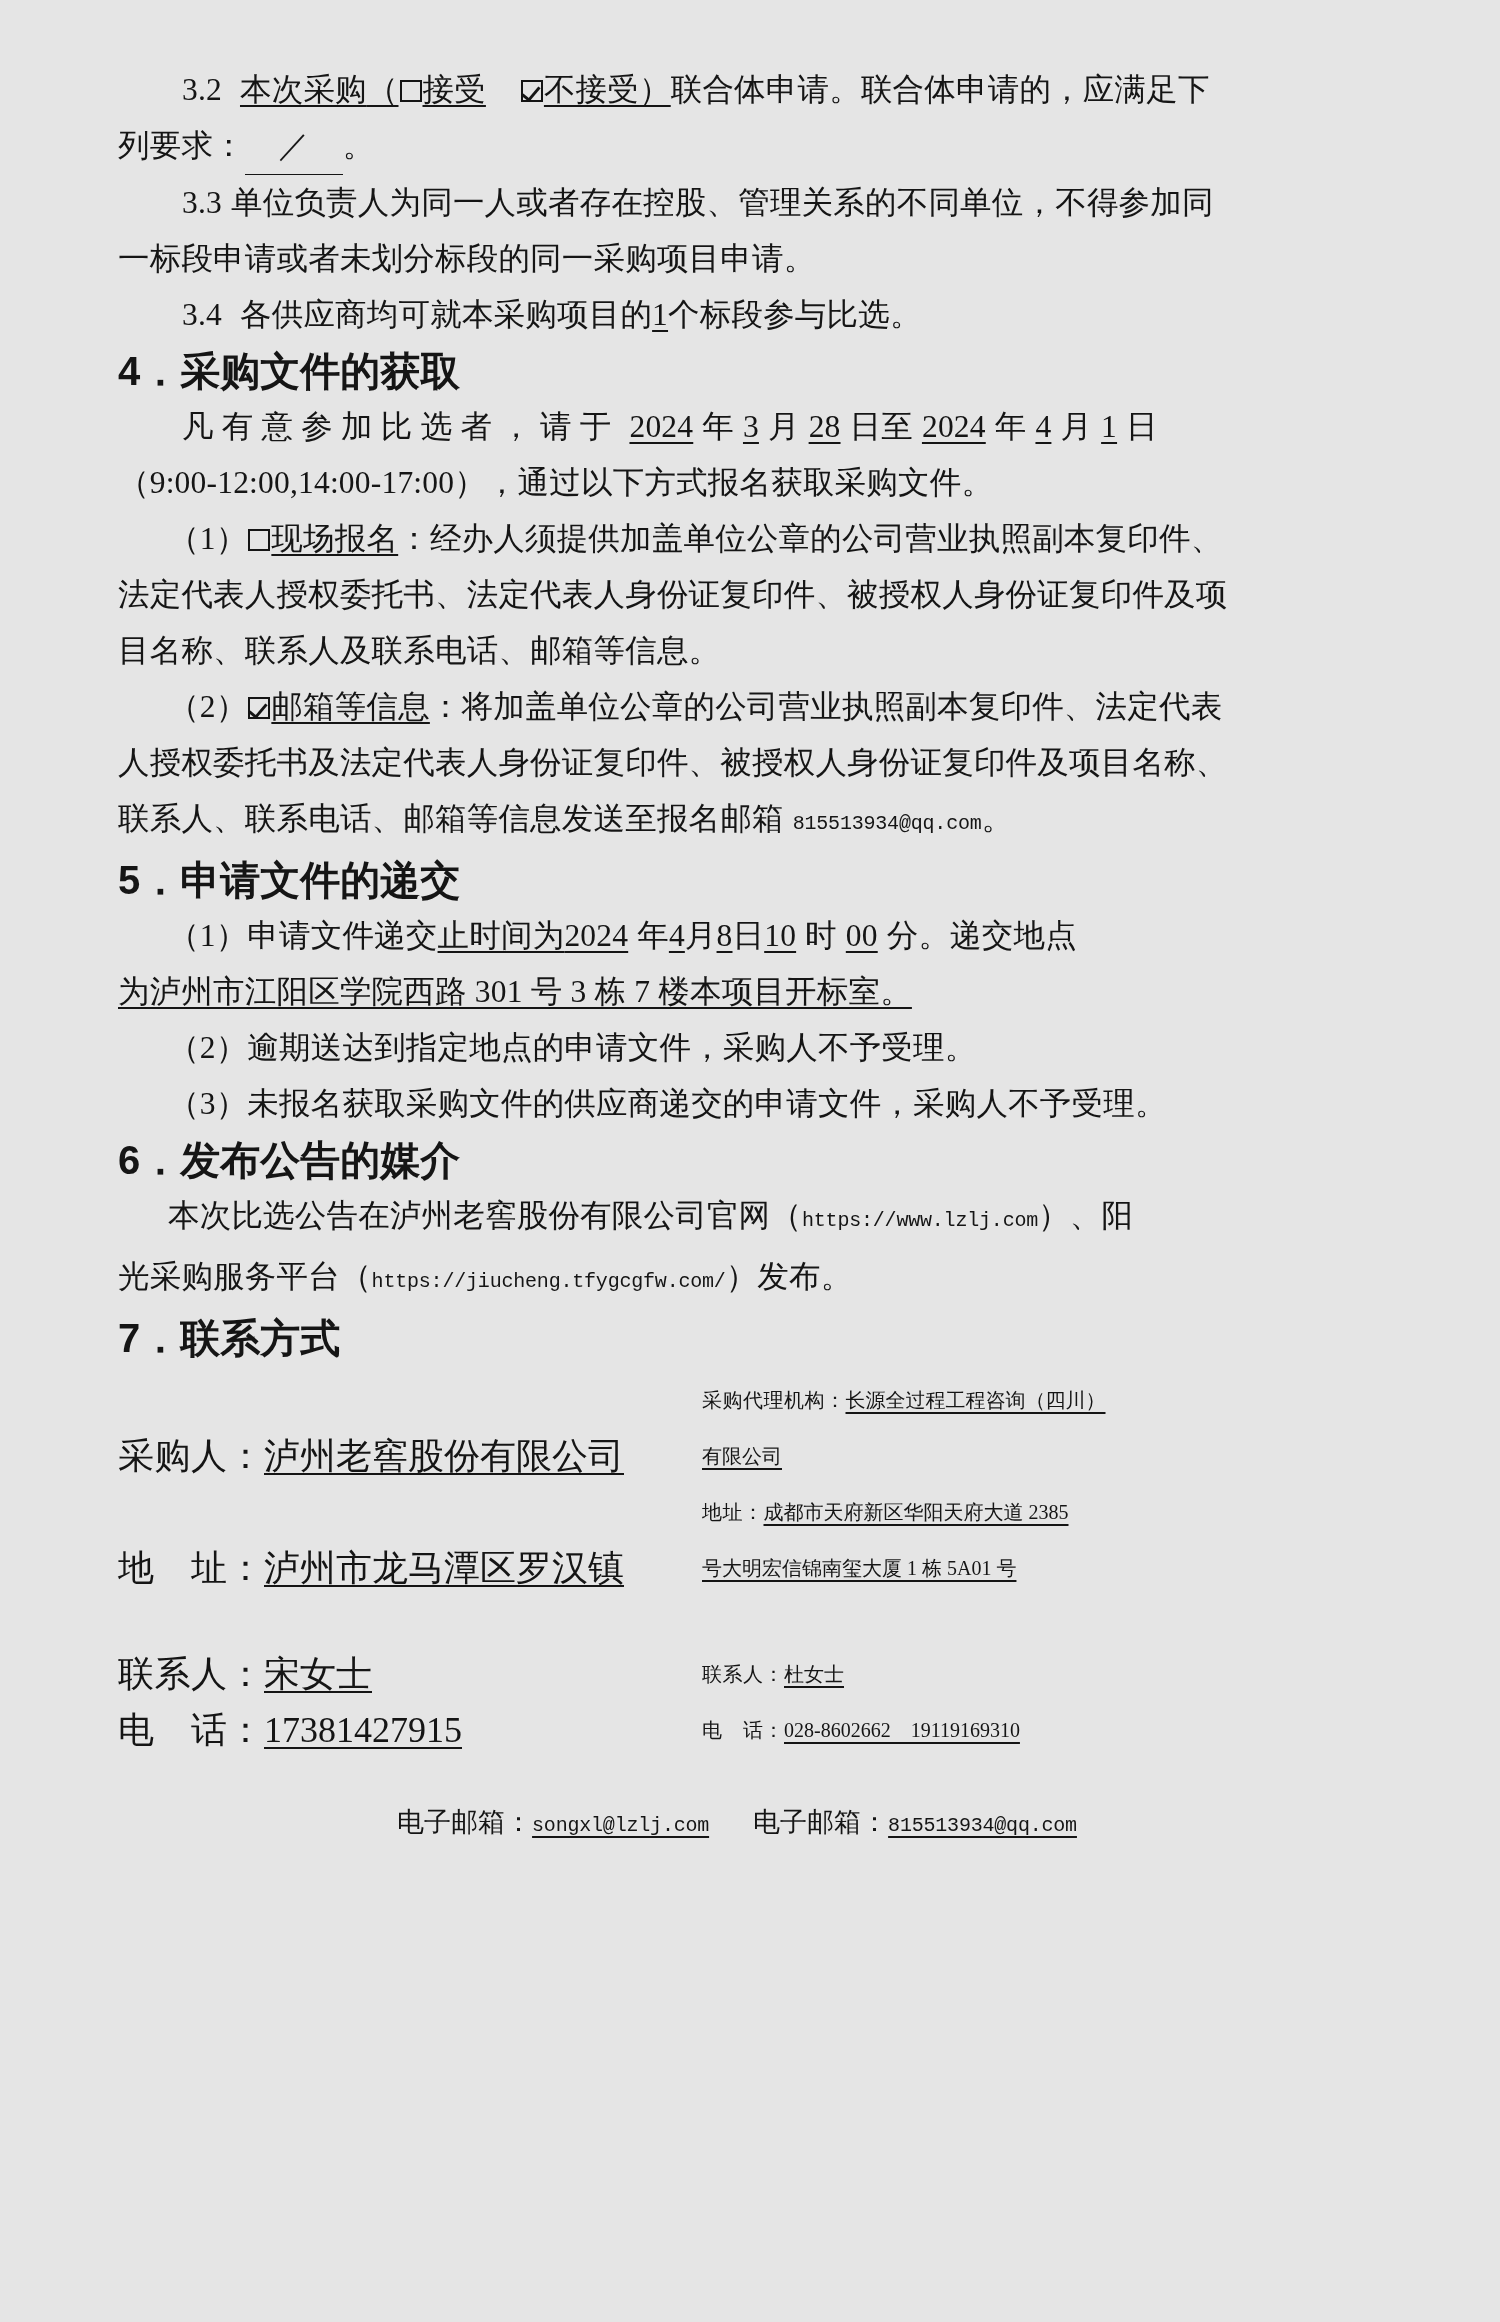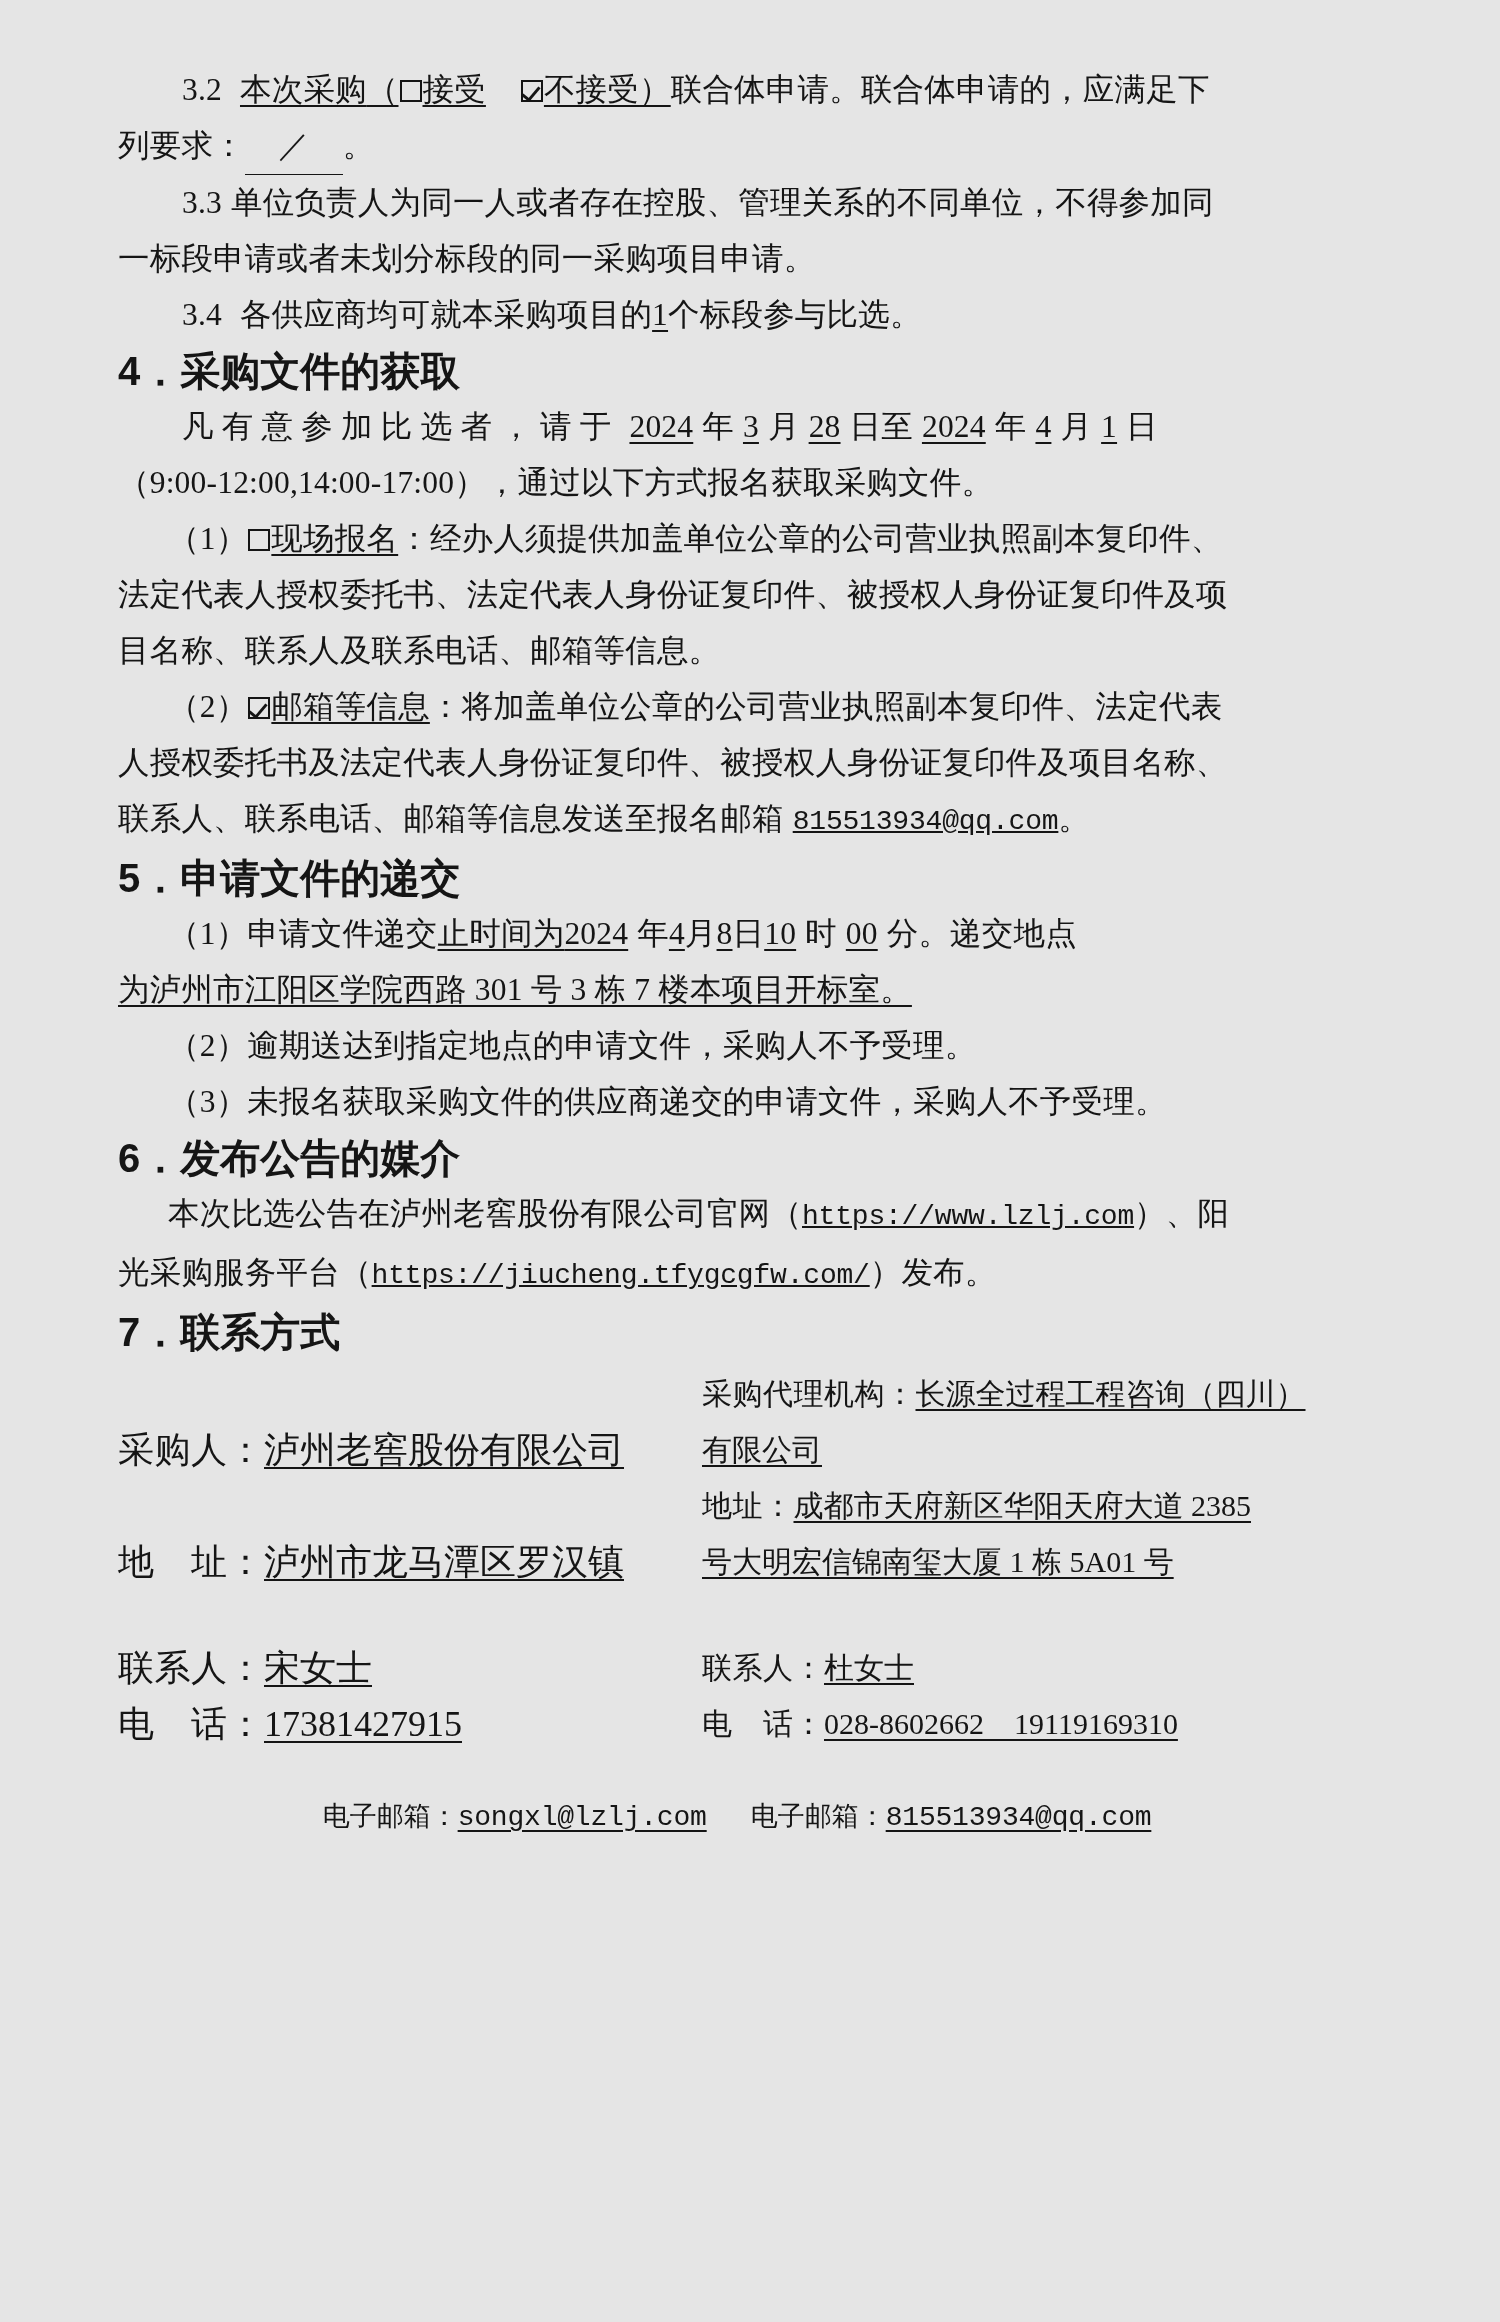--- a/index.html
+++ b/index.html
@@ -50,9 +50,8 @@
   }
   .mono {
     font-family: "Liberation Mono", "DejaVu Sans Mono", monospace;
-    font-size: 28px;
+    font-size: 20px;
     letter-spacing: -0.2px;
-    text-decoration: underline;
   }
   .num {
     font-family: "Liberation Serif", "DejaVu Serif", serif;

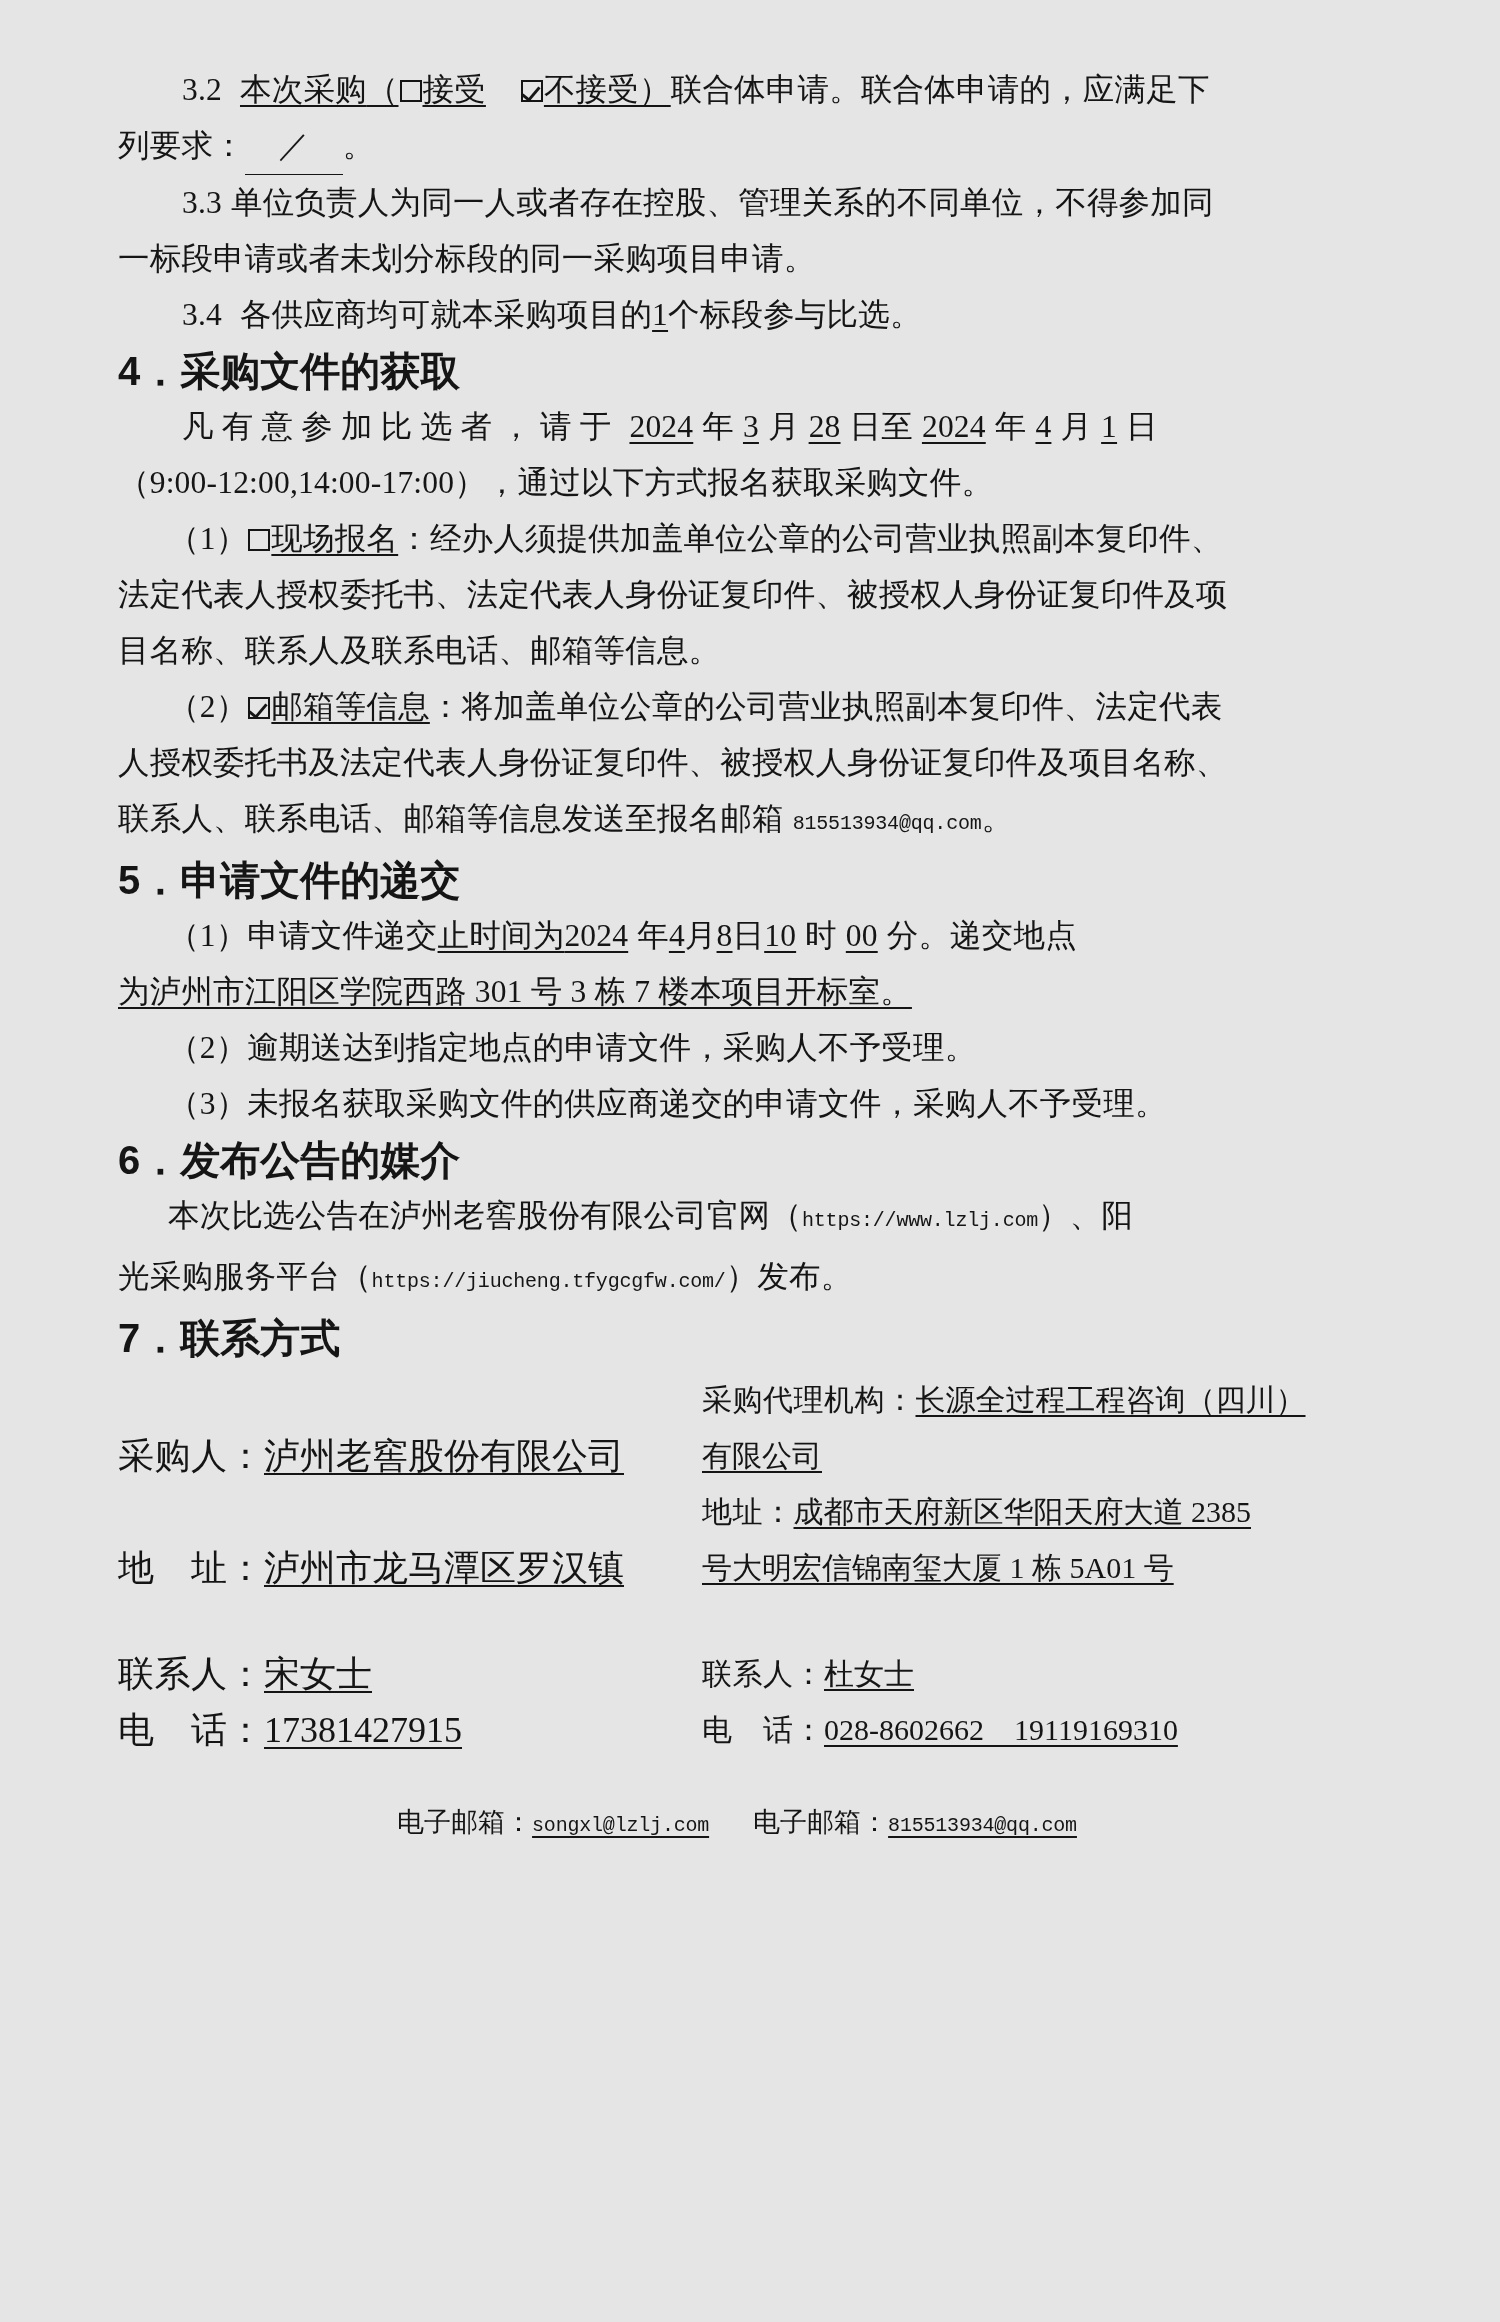--- a/index.html
+++ b/index.html
@@ -106,7 +106,7 @@
   }
   .crow-lbl { letter-spacing: 0.5px; }
   .wrapline {
-    font-size: 30px;
+    font-size: 20px;
     line-height: 56px;
     white-space: nowrap;
   }

